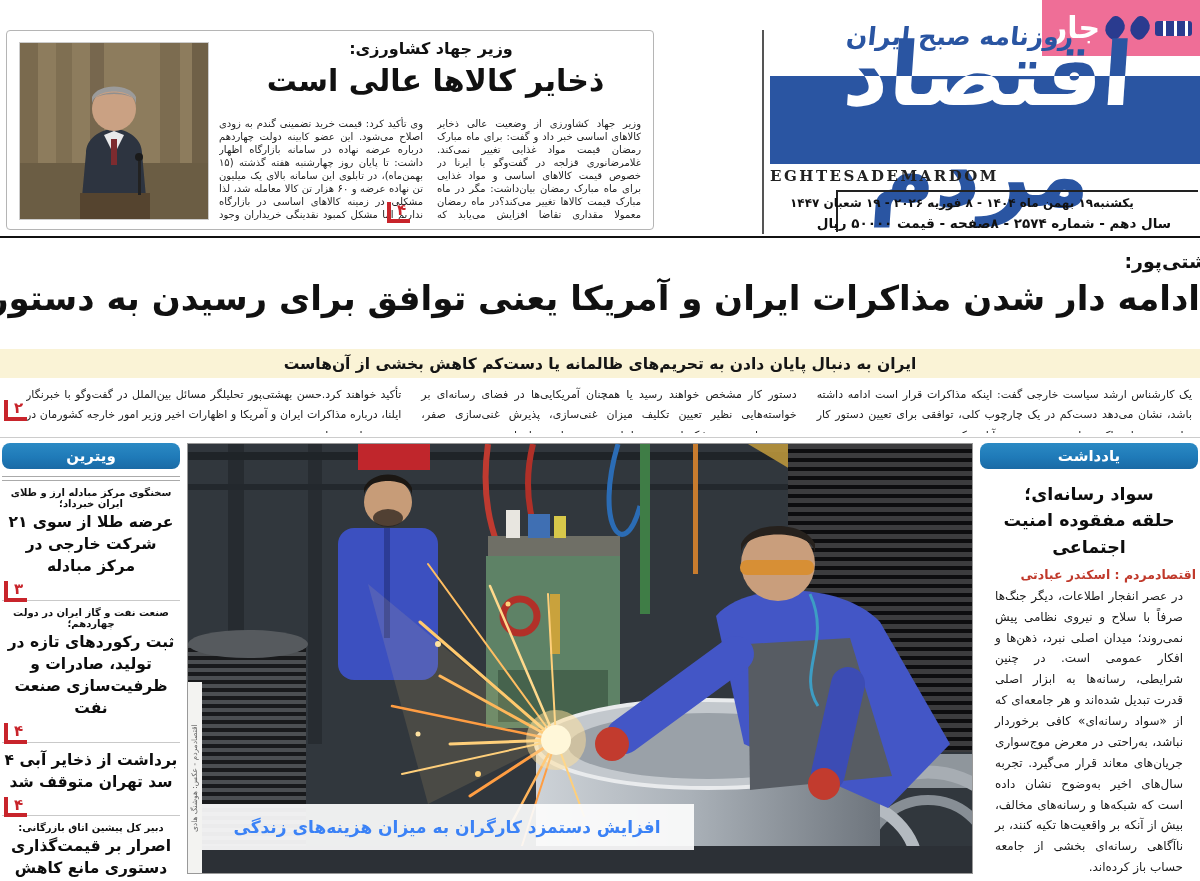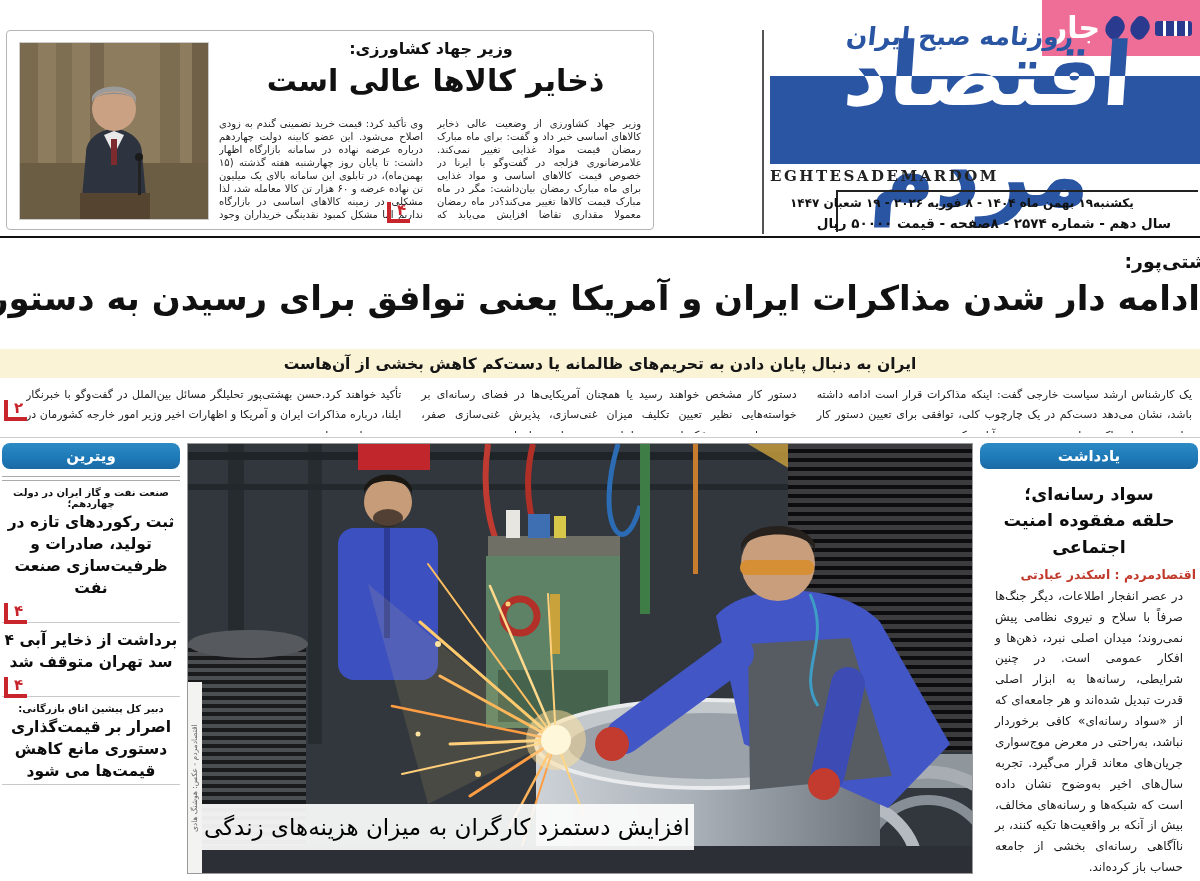--- a/index.html
+++ b/index.html
@@ -151,6 +151,11 @@
     <div class="tab">ویترین</div>
     <div class="dbl"></div>
 
+    <div class="sb-item">
+      <div class="sb-kicker">سخنگوی مرکز مبادله ارز و طلای ایران خبرداد؛</div>
+      <div class="sb-head">عرضه طلا از سوی ۲۱ شرکت خارجی در مرکز مبادله</div>
+      <span class="pmark"><span>۳</span></span>
+    </div>
     <div class="sb-item">
       <div class="sb-kicker">صنعت نفت و گاز ایران در دولت چهاردهم؛</div>
       <div class="sb-head">ثبت رکوردهای تازه در تولید، صادرات و ظرفیت‌سازی صنعت نفت</div>

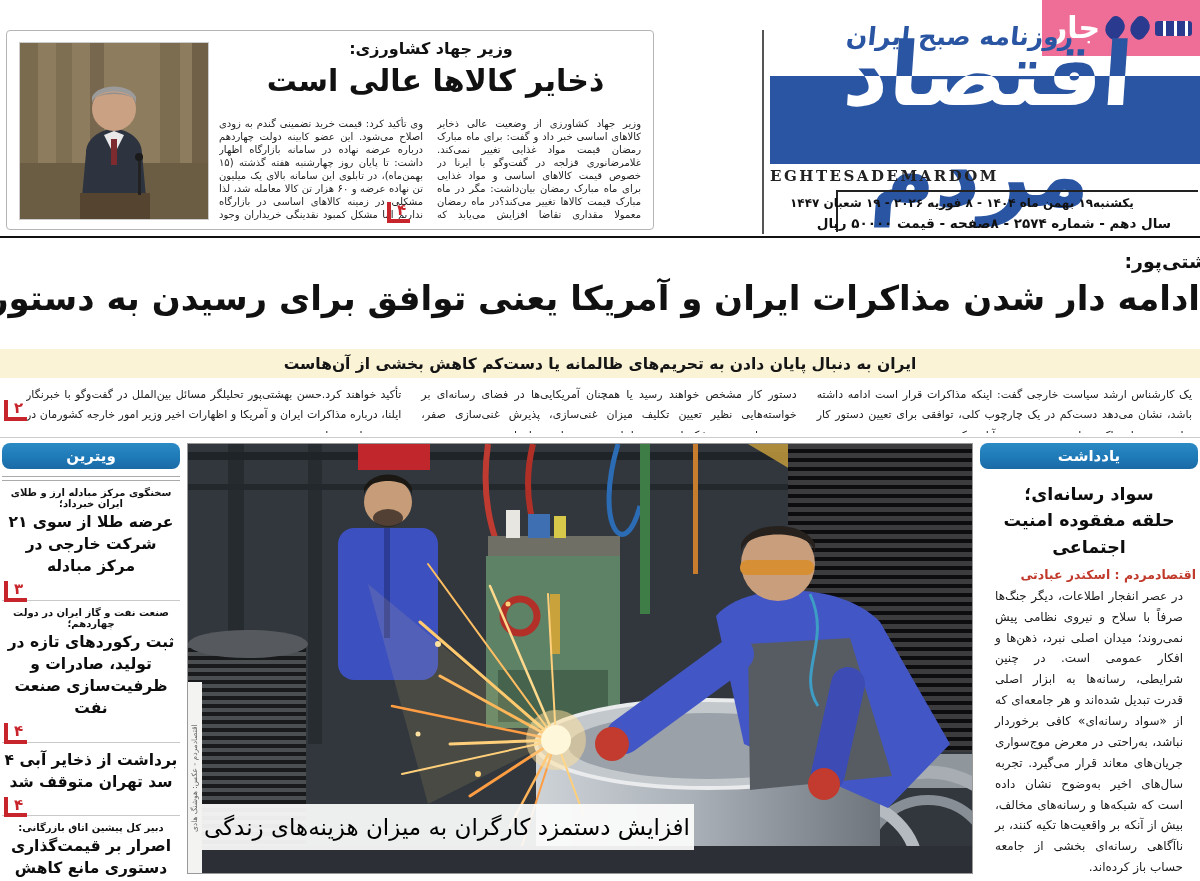--- a/index.html
+++ b/index.html
@@ -67,7 +67,7 @@
   .photo{position:absolute;left:187px;top:443px;width:786px;height:431px;border:1px solid #999;
          box-sizing:border-box;overflow:hidden;direction:ltr;background:#2f353b;}
   .caption{position:absolute;left:12px;top:360px;width:494px;height:46px;background:rgba(252,252,252,.93);
-           display:flex;align-items:center;justify-content:center;font-size:23px;font-weight:400;color:#000000;direction:rtl;}
+           display:flex;align-items:center;justify-content:center;font-size:17px;font-weight:700;color:#3b82f6;direction:rtl;}
   .credit{position:absolute;left:0;top:238px;width:14px;height:192px;background:#f3f3f1;color:#666;
           font-size:7.5px;writing-mode:vertical-rl;transform:rotate(180deg);text-align:center;line-height:14px;direction:rtl;}
   

